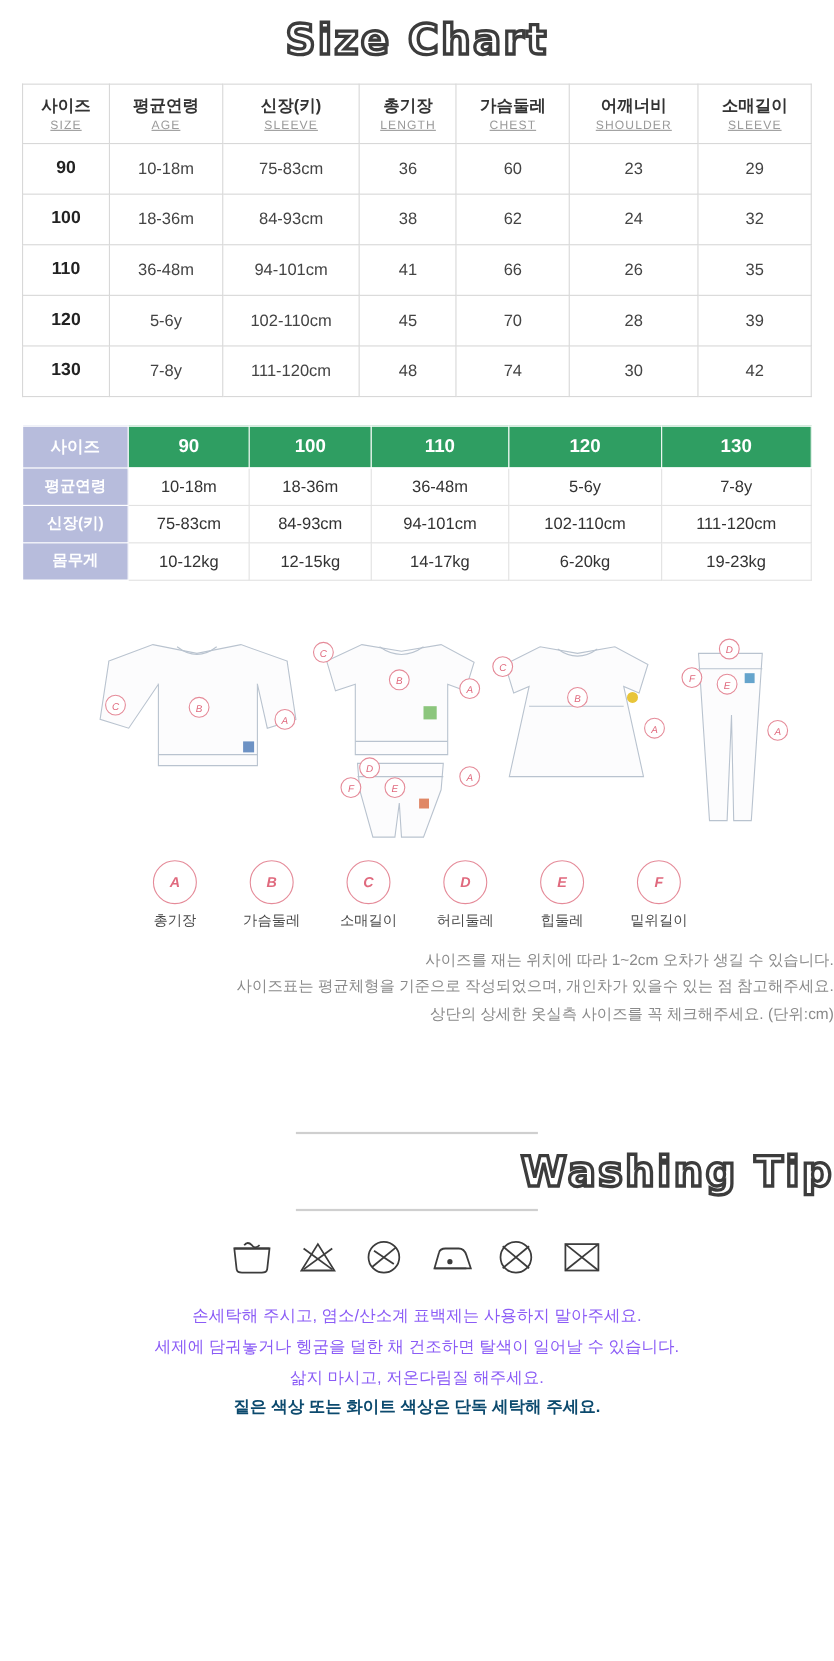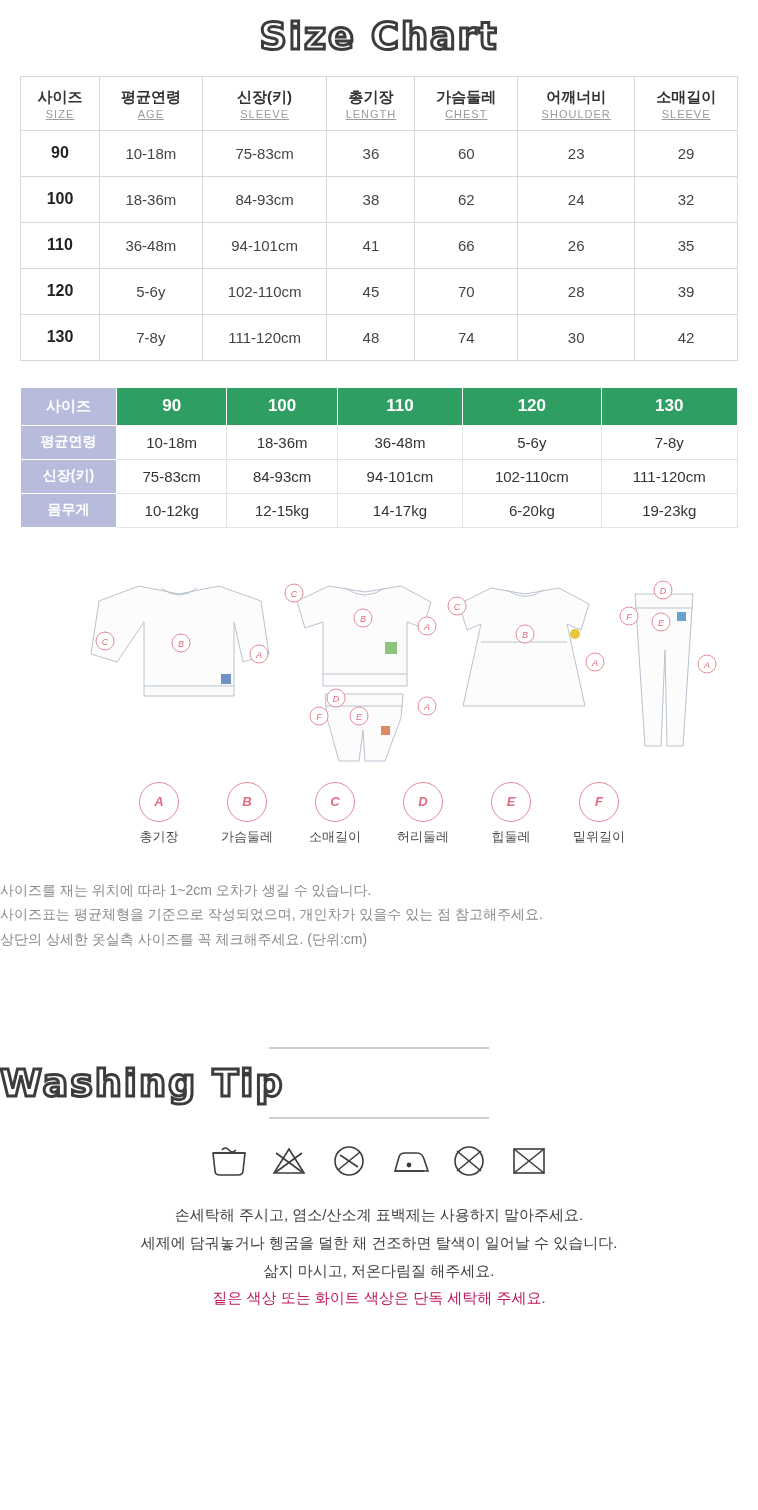--- a/index.html
+++ b/index.html
@@ -78,7 +78,7 @@
   .legend-label { font-size: 13px; color:#4a4a4a; }
 
   
-  .notes { text-align:left; margin-top: 32px; line-height: 1.75; }
+  .notes { text-align:right; margin-top: 14px; line-height: 1.75; }
   .notes div { font-size: 14px; color: #8a8a8a; }
 
   

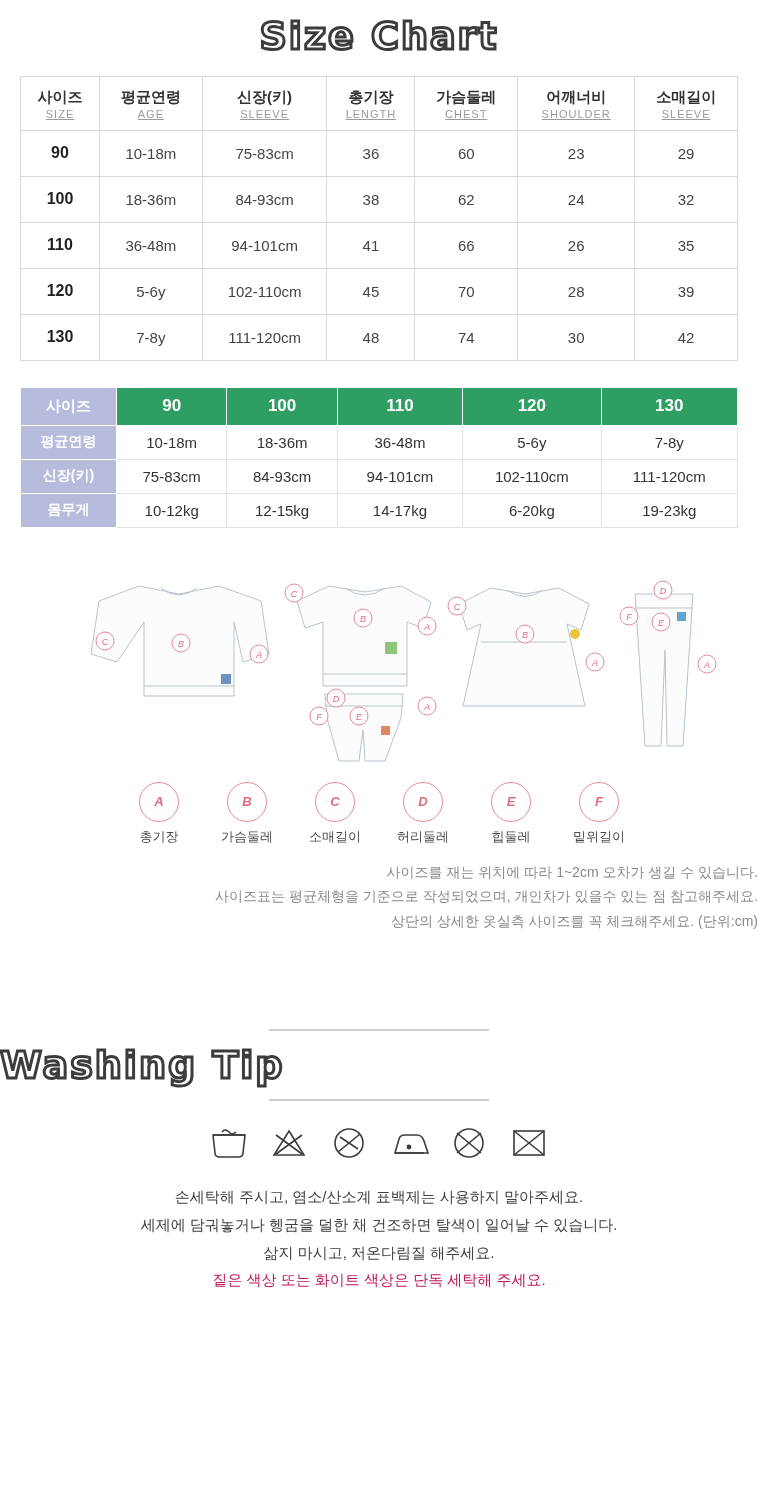--- a/index.html
+++ b/index.html
@@ -82,7 +82,7 @@
   .notes div { font-size: 14px; color: #8a8a8a; }
 
   
-  .wash-title-wrap { text-align:left; margin-top: 96px; position: relative; }
+  .wash-title-wrap { text-align:right; margin-top: 96px; position: relative; }
   .rule { width: 220px; height: 2px; background: #cfcfcf; margin: 0 auto 14px auto; }
   .rule.bottom { margin: 12px auto 0 auto; }
   .wash-icons { display:flex; justify-content:center; gap: 14px; margin-top: 22px; }

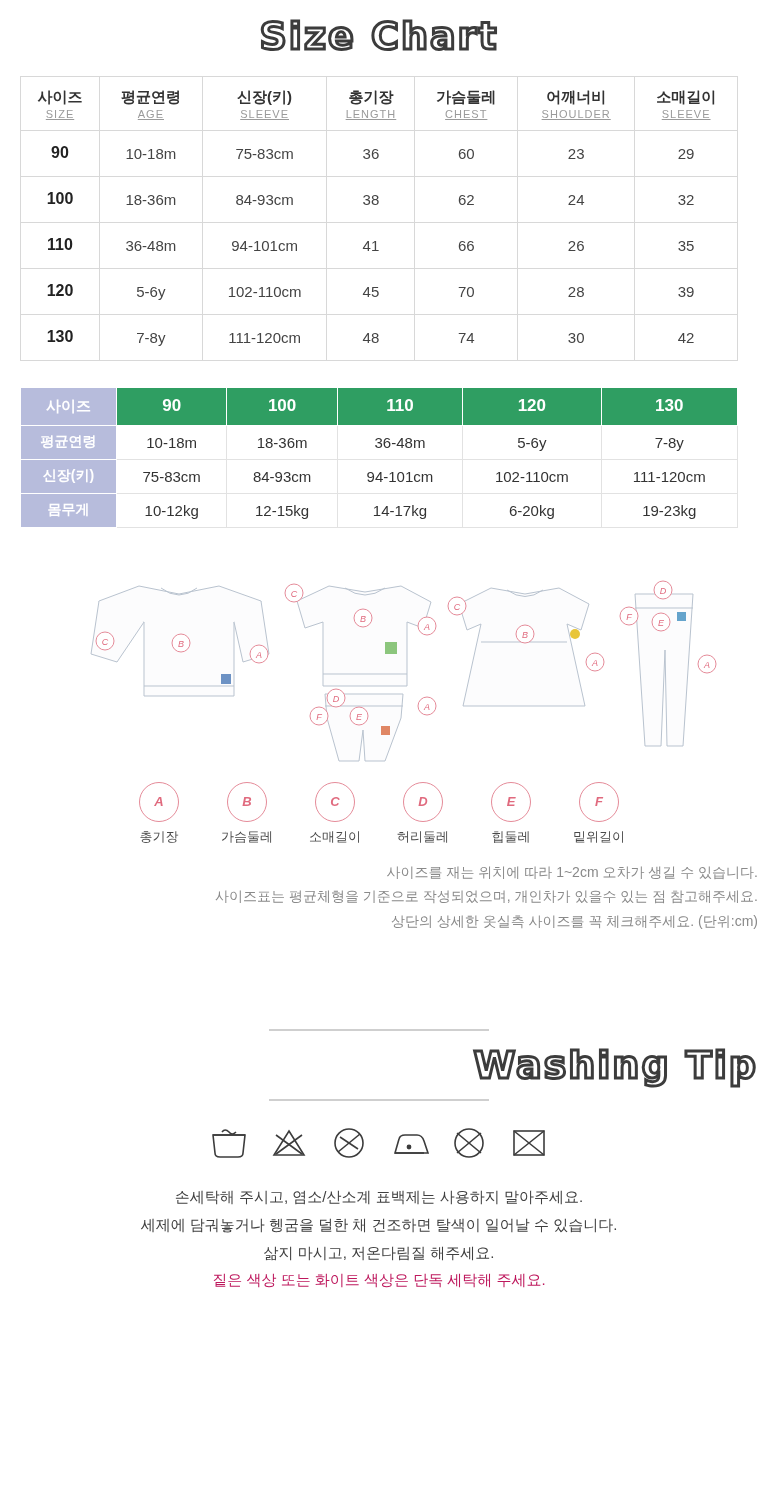--- a/index.html
+++ b/index.html
@@ -88,7 +88,7 @@
   .wash-icons { display:flex; justify-content:center; gap: 14px; margin-top: 22px; }
   .wash-icons svg { display:block; }
   .wash-text { text-align:center; margin-top: 20px; line-height: 1.85; padding-bottom: 36px; }
-  .wash-text div { font-size: 15px; color:#404040; }
+  .wash-text div { font-size: 15px; color:#8b5cf6; }
   .wash-text .strong { font-weight: normal; color:#be185d; }
 </style>
 </head>

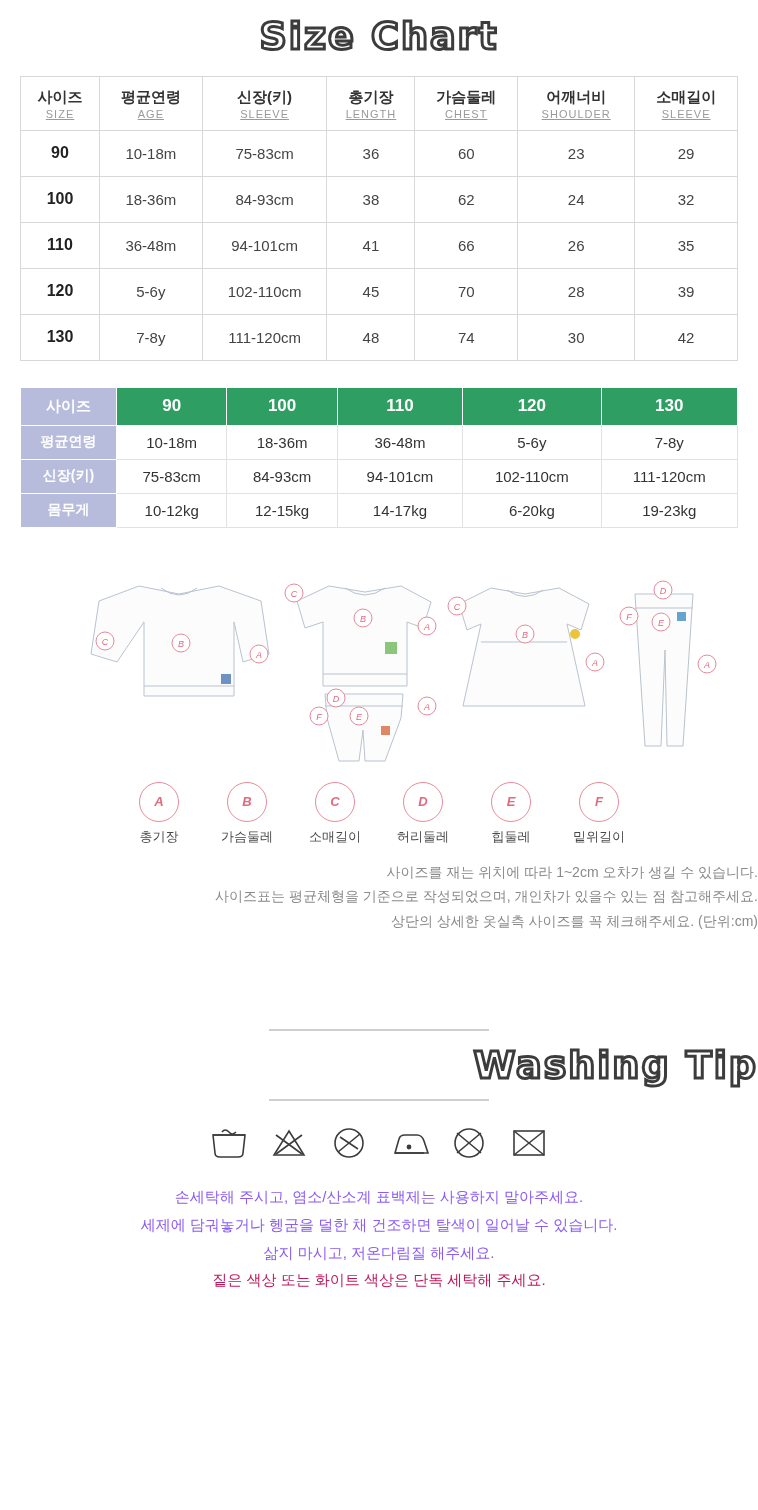--- a/index.html
+++ b/index.html
@@ -89,7 +89,7 @@
   .wash-icons svg { display:block; }
   .wash-text { text-align:center; margin-top: 20px; line-height: 1.85; padding-bottom: 36px; }
   .wash-text div { font-size: 15px; color:#8b5cf6; }
-  .wash-text .strong { font-weight: normal; color:#be185d; }
+  .wash-text .strong { font-weight: bold; color:#0c4a6e; }
 </style>
 </head>
 <body>

